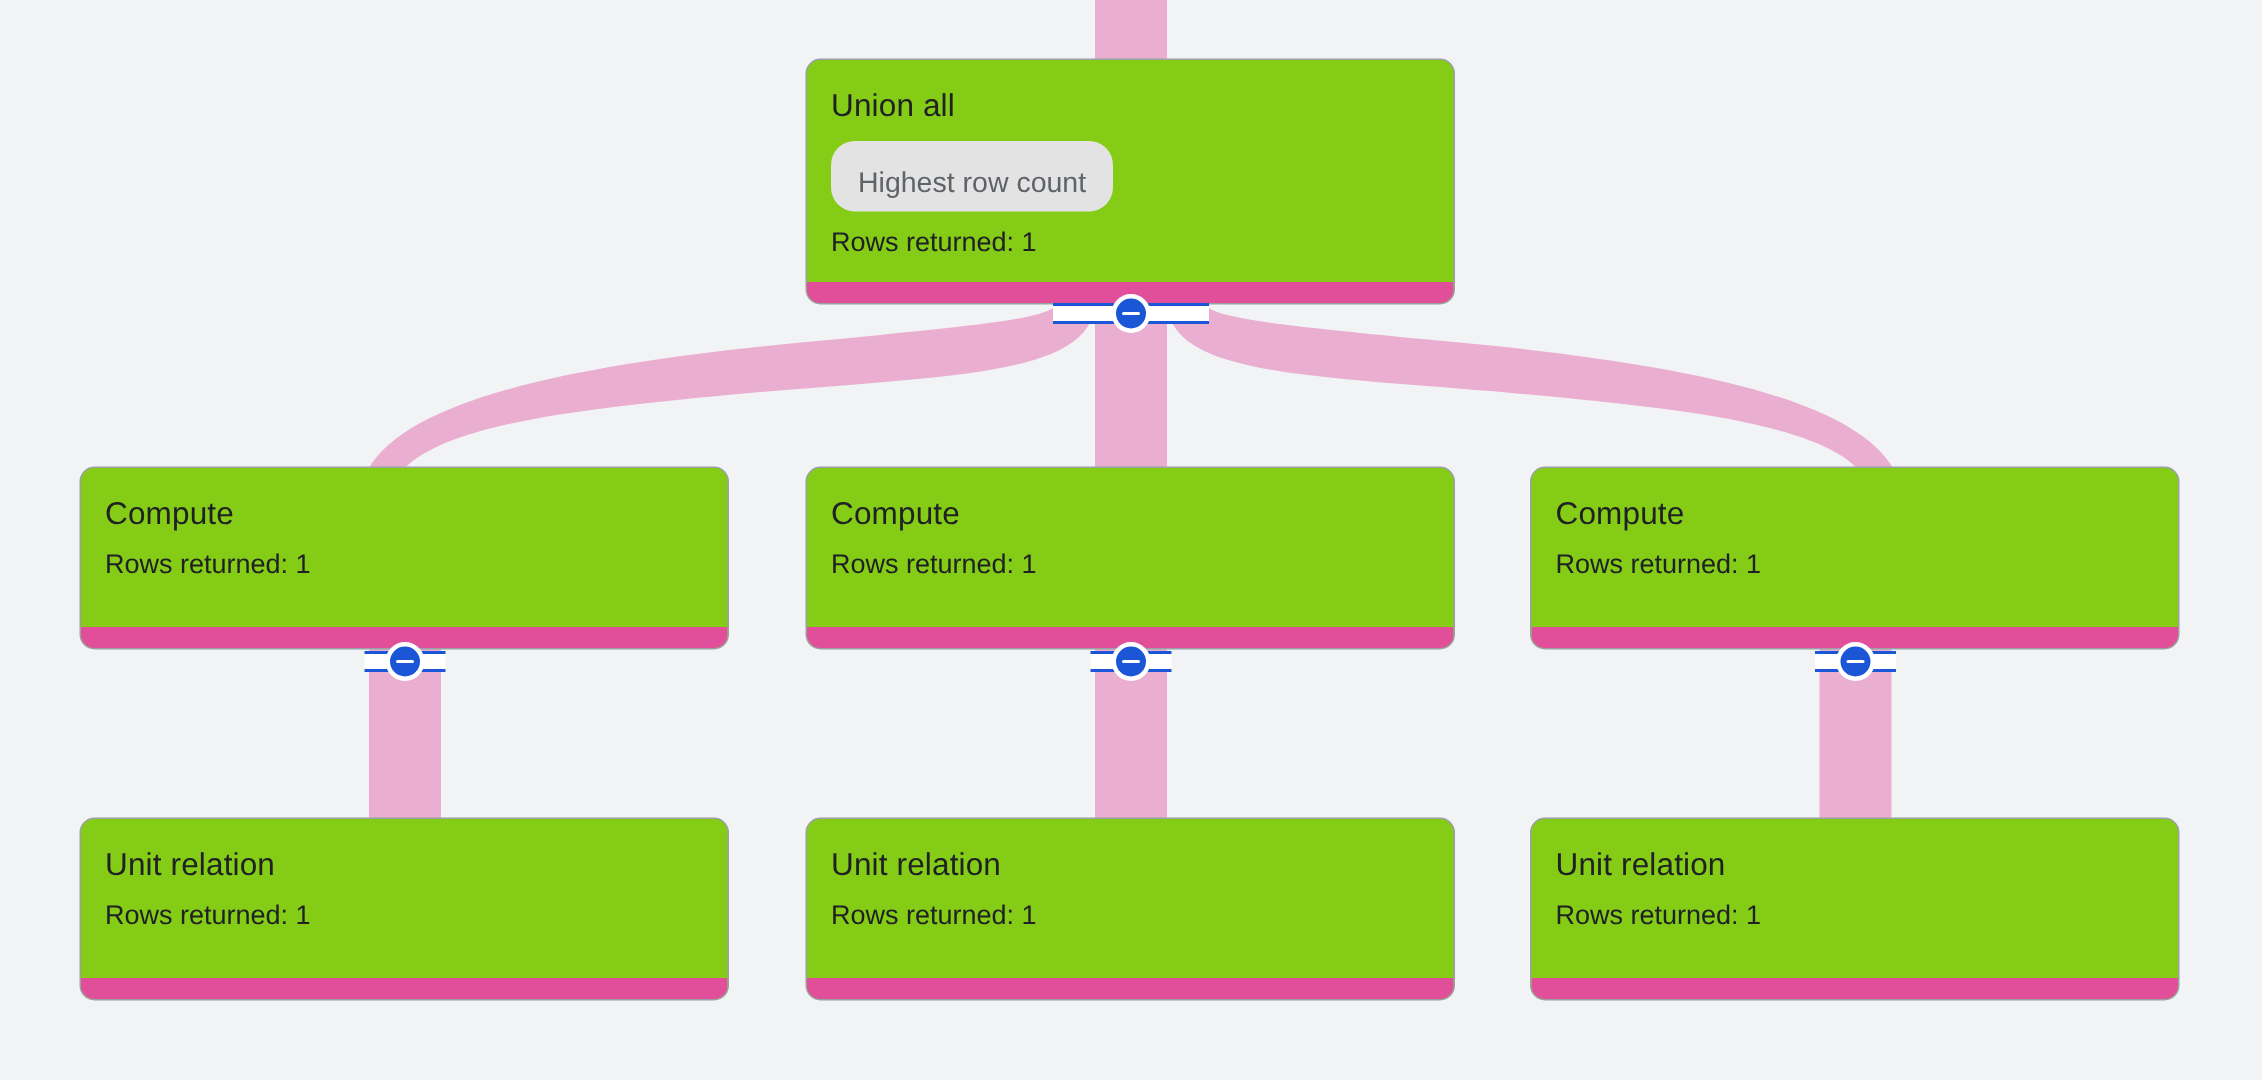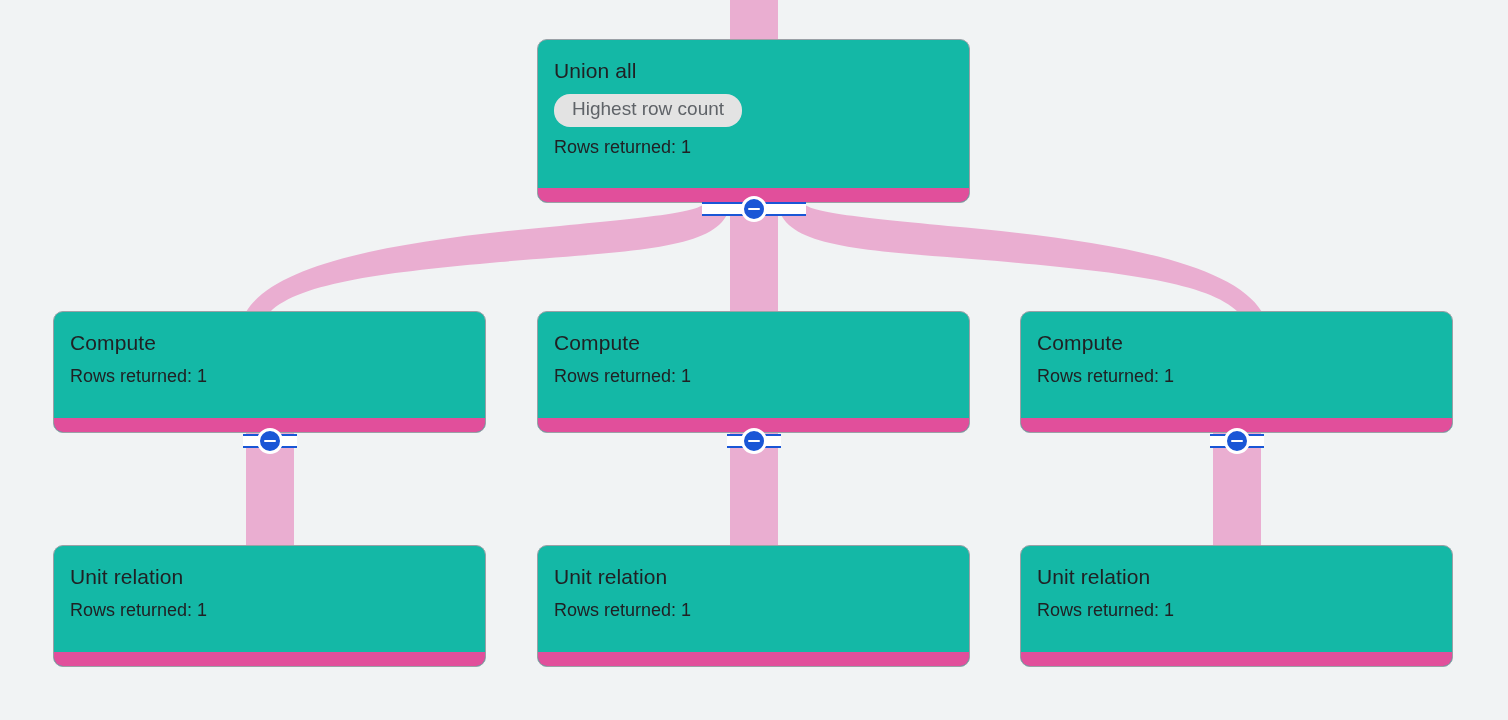--- a/index.html
+++ b/index.html
@@ -33,7 +33,7 @@
   .node {
     position: absolute;
     box-sizing: border-box;
-    background: #14b8a6;
+    background: #84cc16;
     border: 1px solid #9aa0a6;
     border-radius: 10px;
     overflow: hidden;

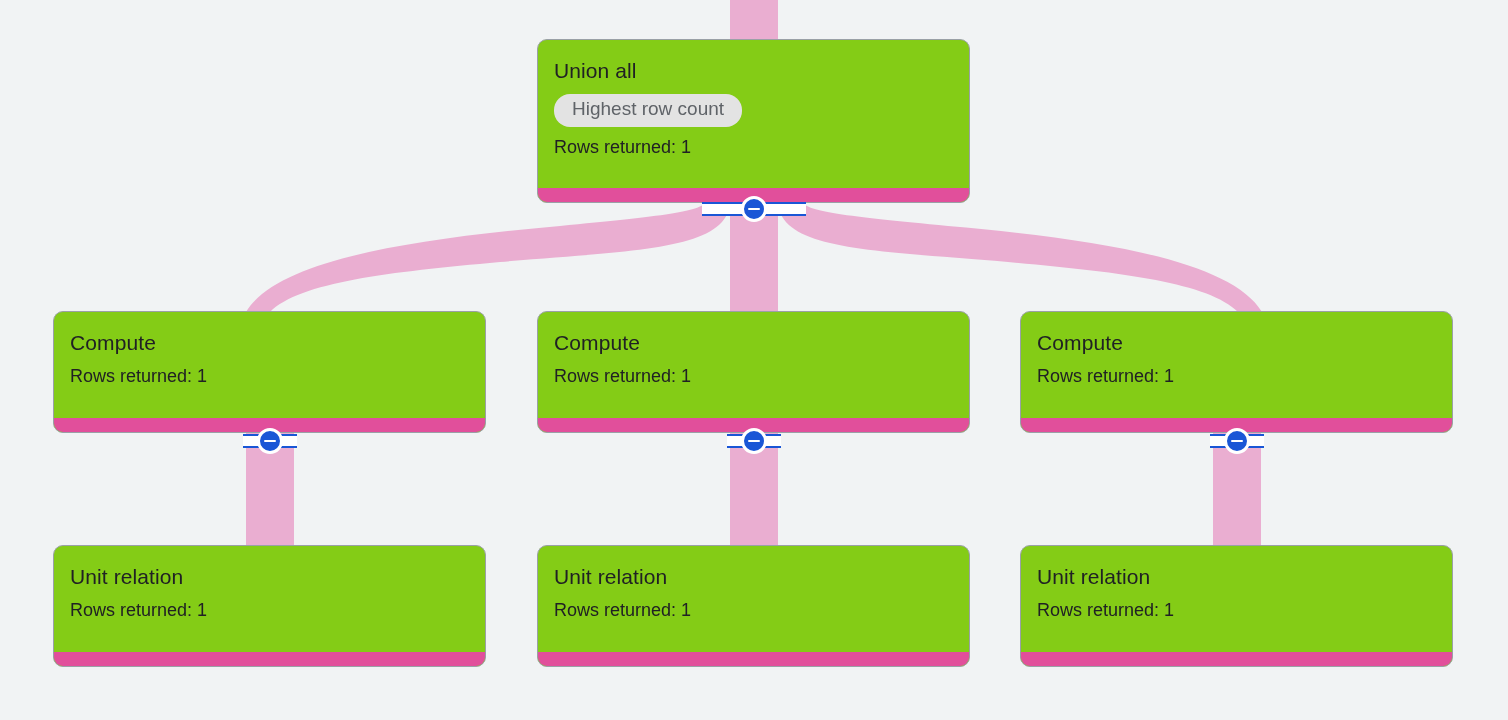--- a/index.html
+++ b/index.html
@@ -54,7 +54,7 @@
   .node-badge {
     display: inline-block;
     margin-top: 10px;
-    padding: 4px 18px 7px 18px;
+    padding: 18px 18px 7px 18px;
     background: #e3e3e3;
     color: #5f6368;
     font-size: 19px;

